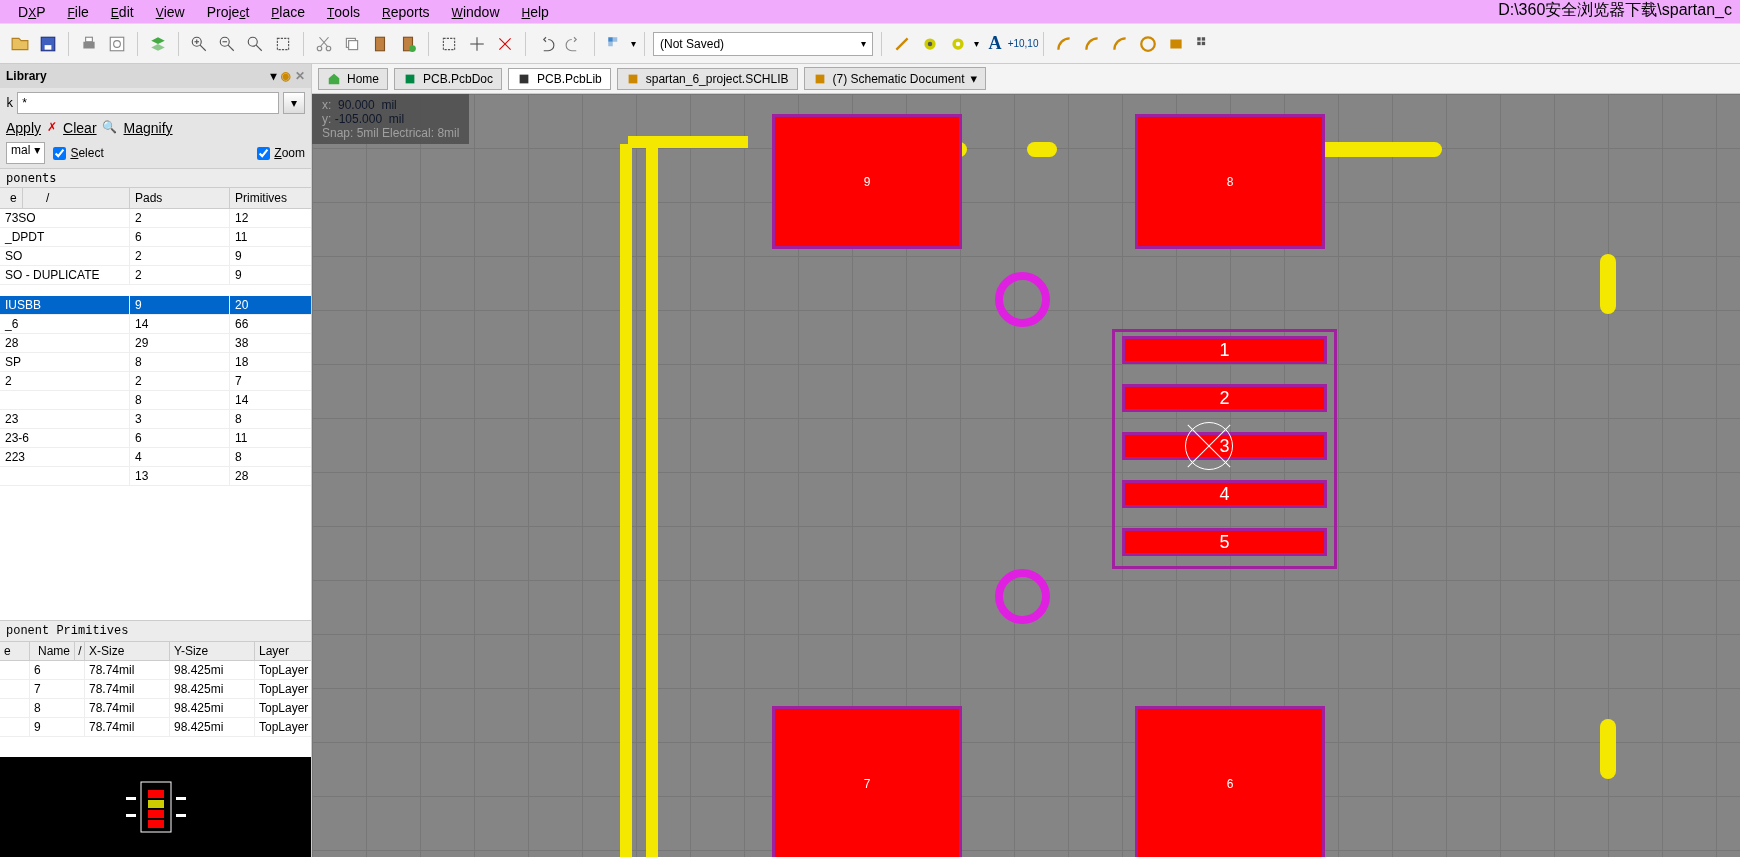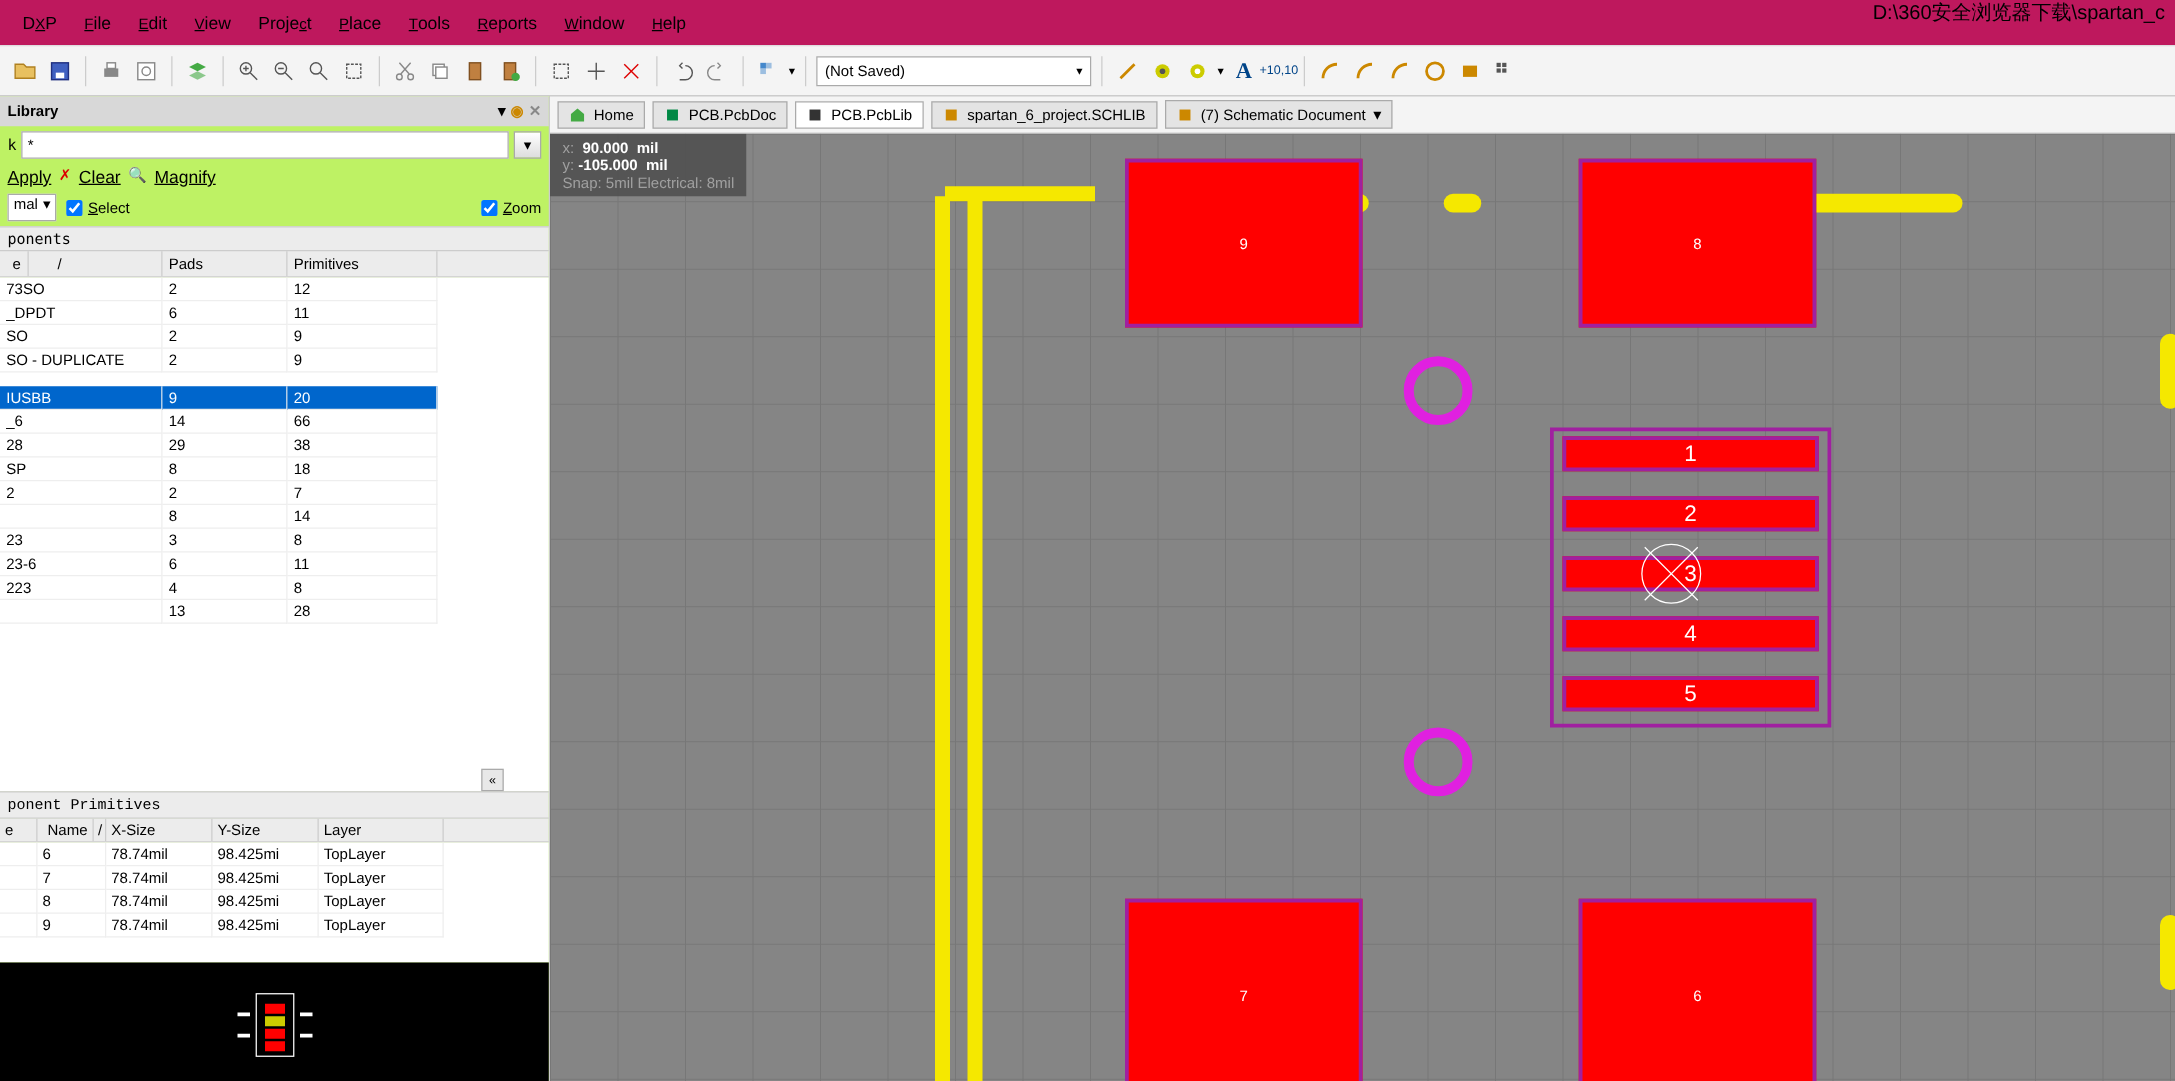--- a/index.html
+++ b/index.html
@@ -4,7 +4,7 @@
   <style>
     * { margin: 0; padding: 0; box-sizing: border-box; font-family: Tahoma, Arial, sans-serif; font-size: 12px; }
     body { width: 1740px; height: 865px; background: #fff; overflow: hidden; user-select: none; }
-    .menubar { height: 37px; background: #be185d; display: flex; align-items: center; padding-left: 8px; gap: 2px; border-bottom: 1px solid #ddd; }
+    .menubar { height: 24px; background: #f0abfc; display: flex; align-items: center; padding-left: 8px; gap: 2px; border-bottom: 1px solid #ddd; }
     .menubar .item { padding: 4px 10px; font-size: 14px; cursor: pointer; }
     .menubar .item .mn { text-decoration: underline; }
     .title-path { position: absolute; top: 0; right: 8px; font-size: 16px; color: #000; }

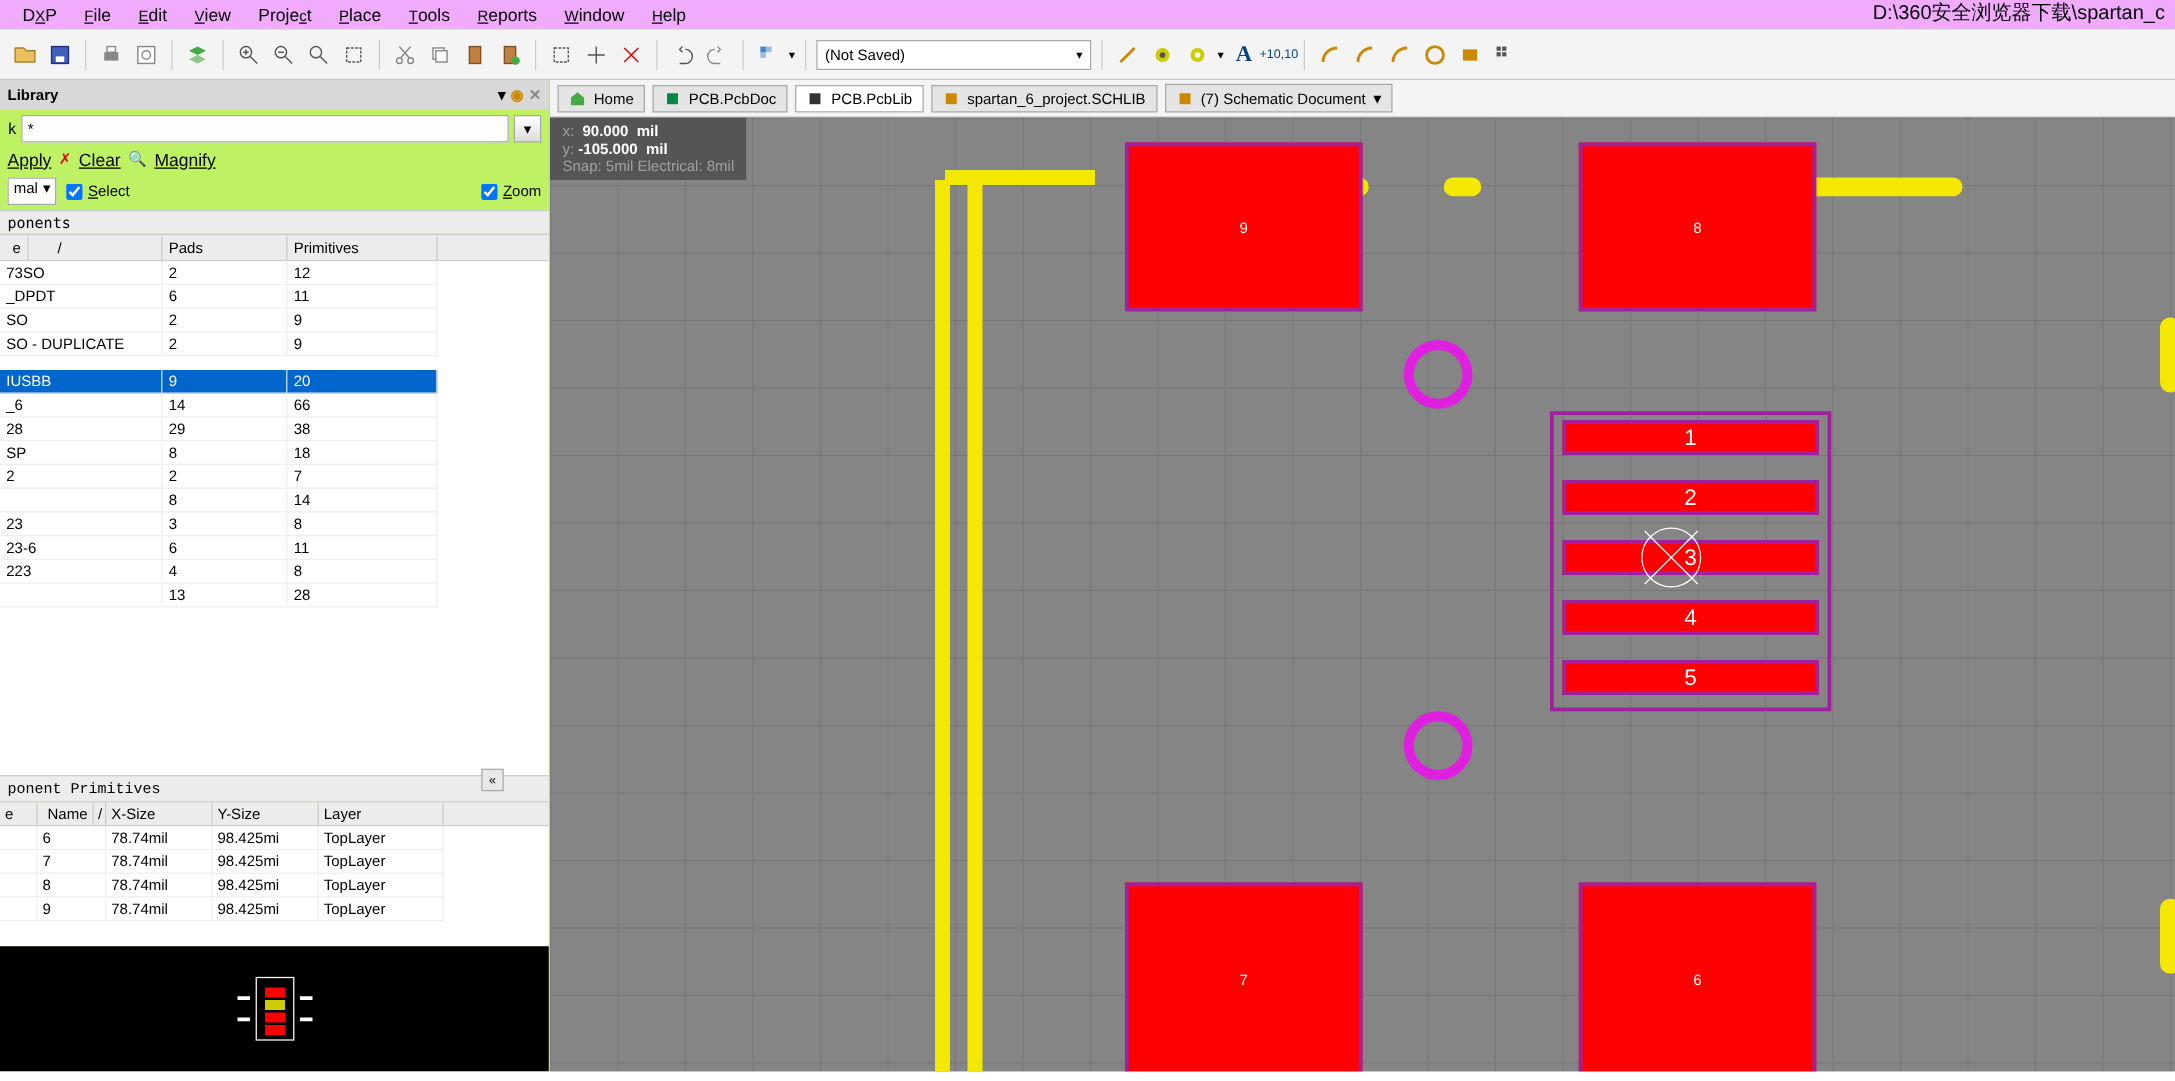--- a/index.html
+++ b/index.html
@@ -15,7 +15,7 @@
     .dropdown { width: 220px; height: 24px; border: 1px solid #aaa; background: #fff; display: flex; align-items: center; padding: 0 6px; font-size: 13px; }
     .dropdown .arrow { margin-left: auto; font-size: 10px; }
     .main { display: flex; height: calc(100% - 72px); }
-    .sidebar { width: 440px; background: #bef264; display: flex; flex-direction: column; border-right: 1px solid #ccc; }
+    .sidebar { width: 312px; background: #e5e5e5; display: flex; flex-direction: column; border-right: 1px solid #ccc; }
     .panel-title { background: #d8d8d8; height: 24px; display: flex; align-items: center; padding: 0 6px; font-weight: bold; font-size: 13px; }
     .panel-title .icons { margin-left: auto; display: flex; gap: 4px; }
     .mask { display: flex; align-items: center; padding: 4px 6px; gap: 4px; }

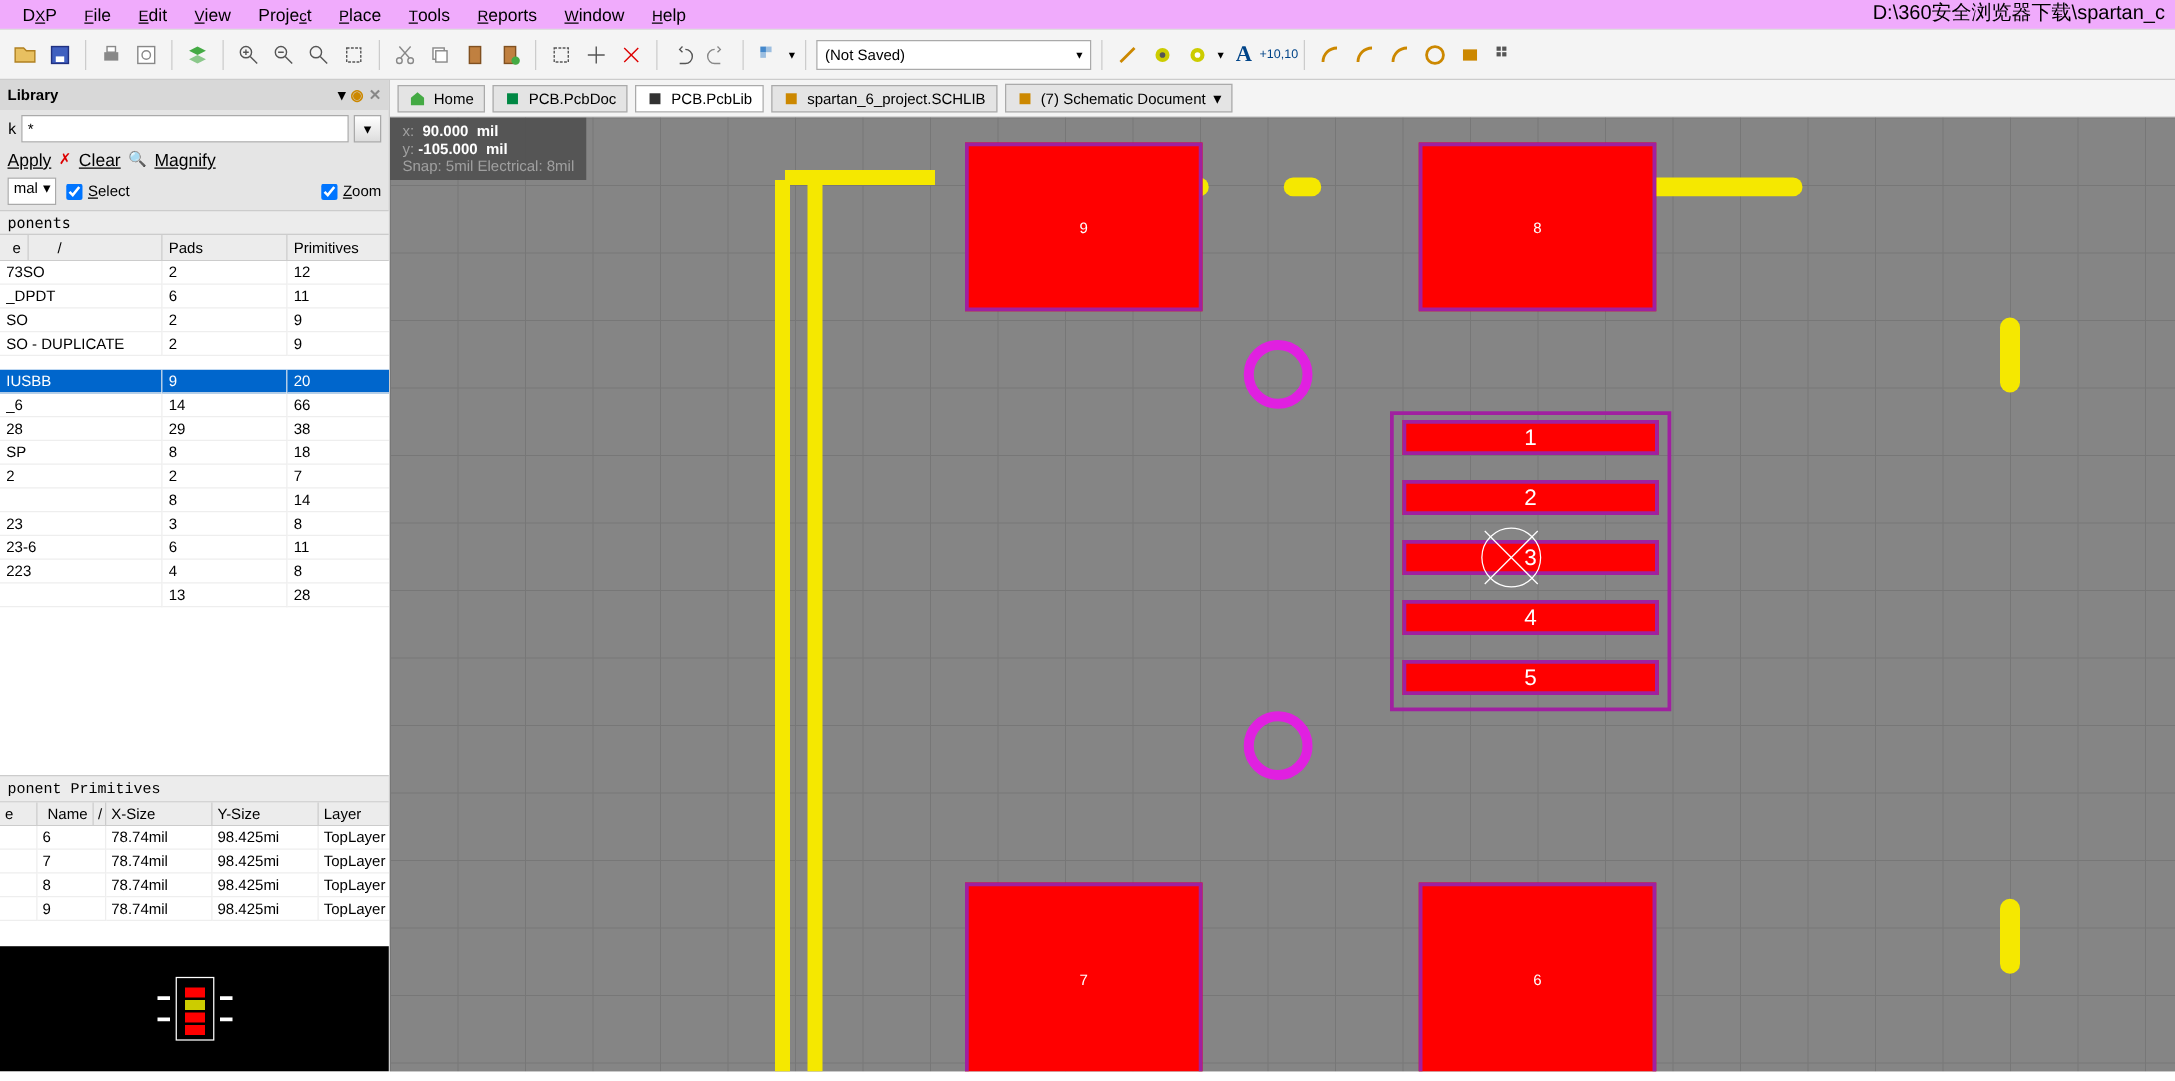--- a/index.html
+++ b/index.html
@@ -52,7 +52,7 @@
       background-size: 54px 54px;
     }
     .hud { position:absolute; left:0; top:0; background:rgba(80,80,80,0.9); padding:4px 10px; color:#a0a0a0; font-family:monospace; font-size:14px; }
-    .hud .v { color:#ffffff; font-weight:bold; }
+    .hud .v { color:#0f172a; font-weight:normal; }
     .pad { position:absolute; background:#f00; border:3px solid #a020a0; color:#fff; display:flex; align-items:center; justify-content:center; font-size:40px; font-family:Arial; }
     .smallpad { position:absolute; background:#f00; border:3px solid #a020a0; color:#fff; display:flex; align-items:center; justify-content:center; font-size:18px; }
     .track { position:absolute; background:#f5e800; }

